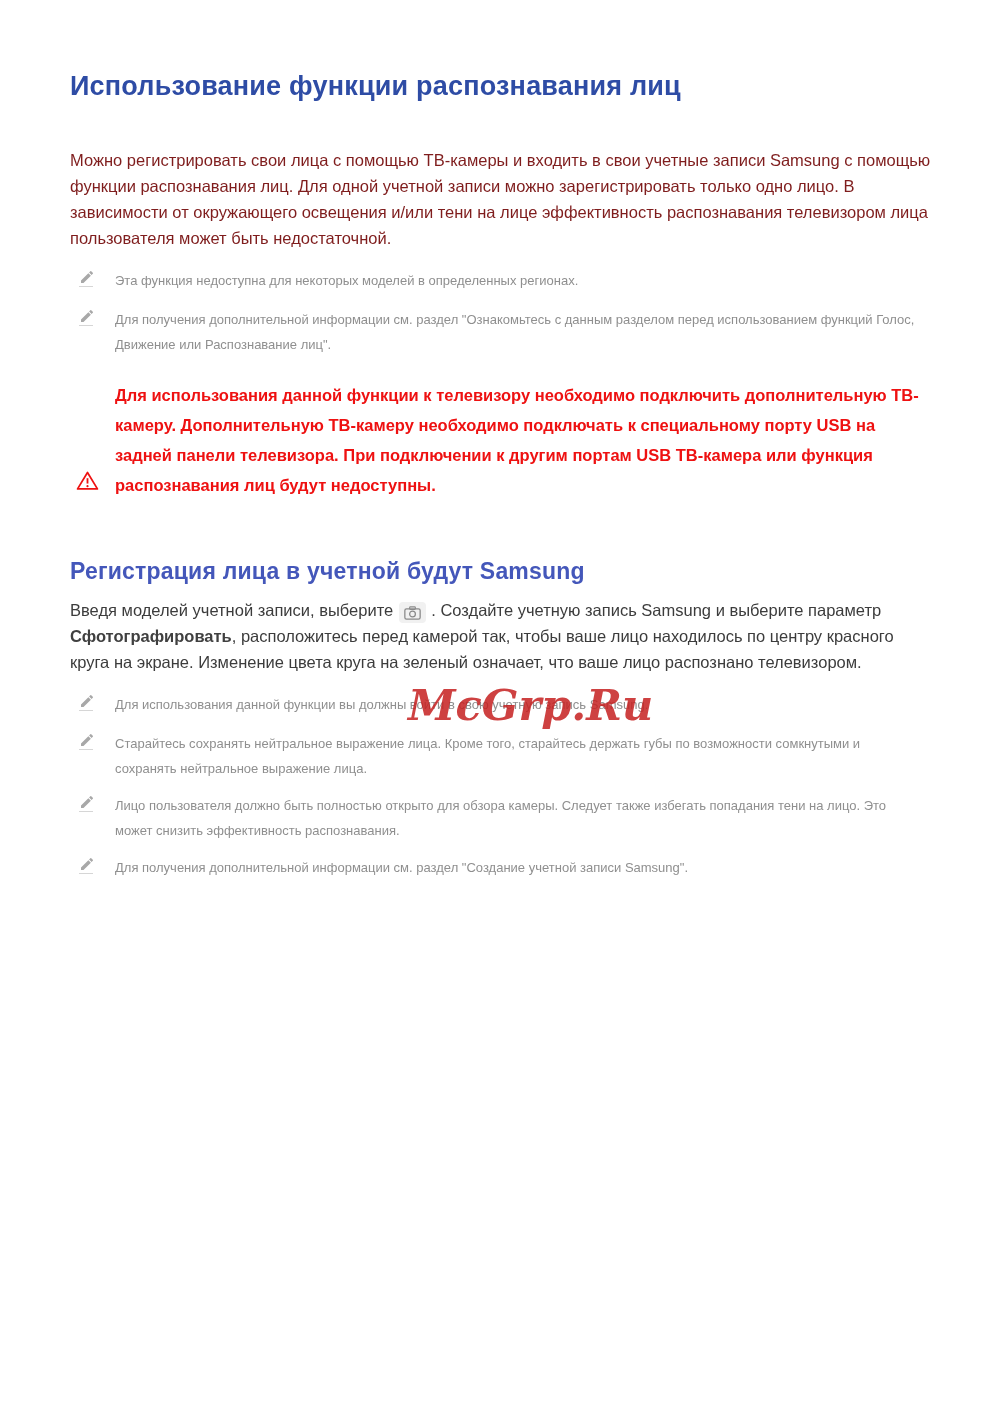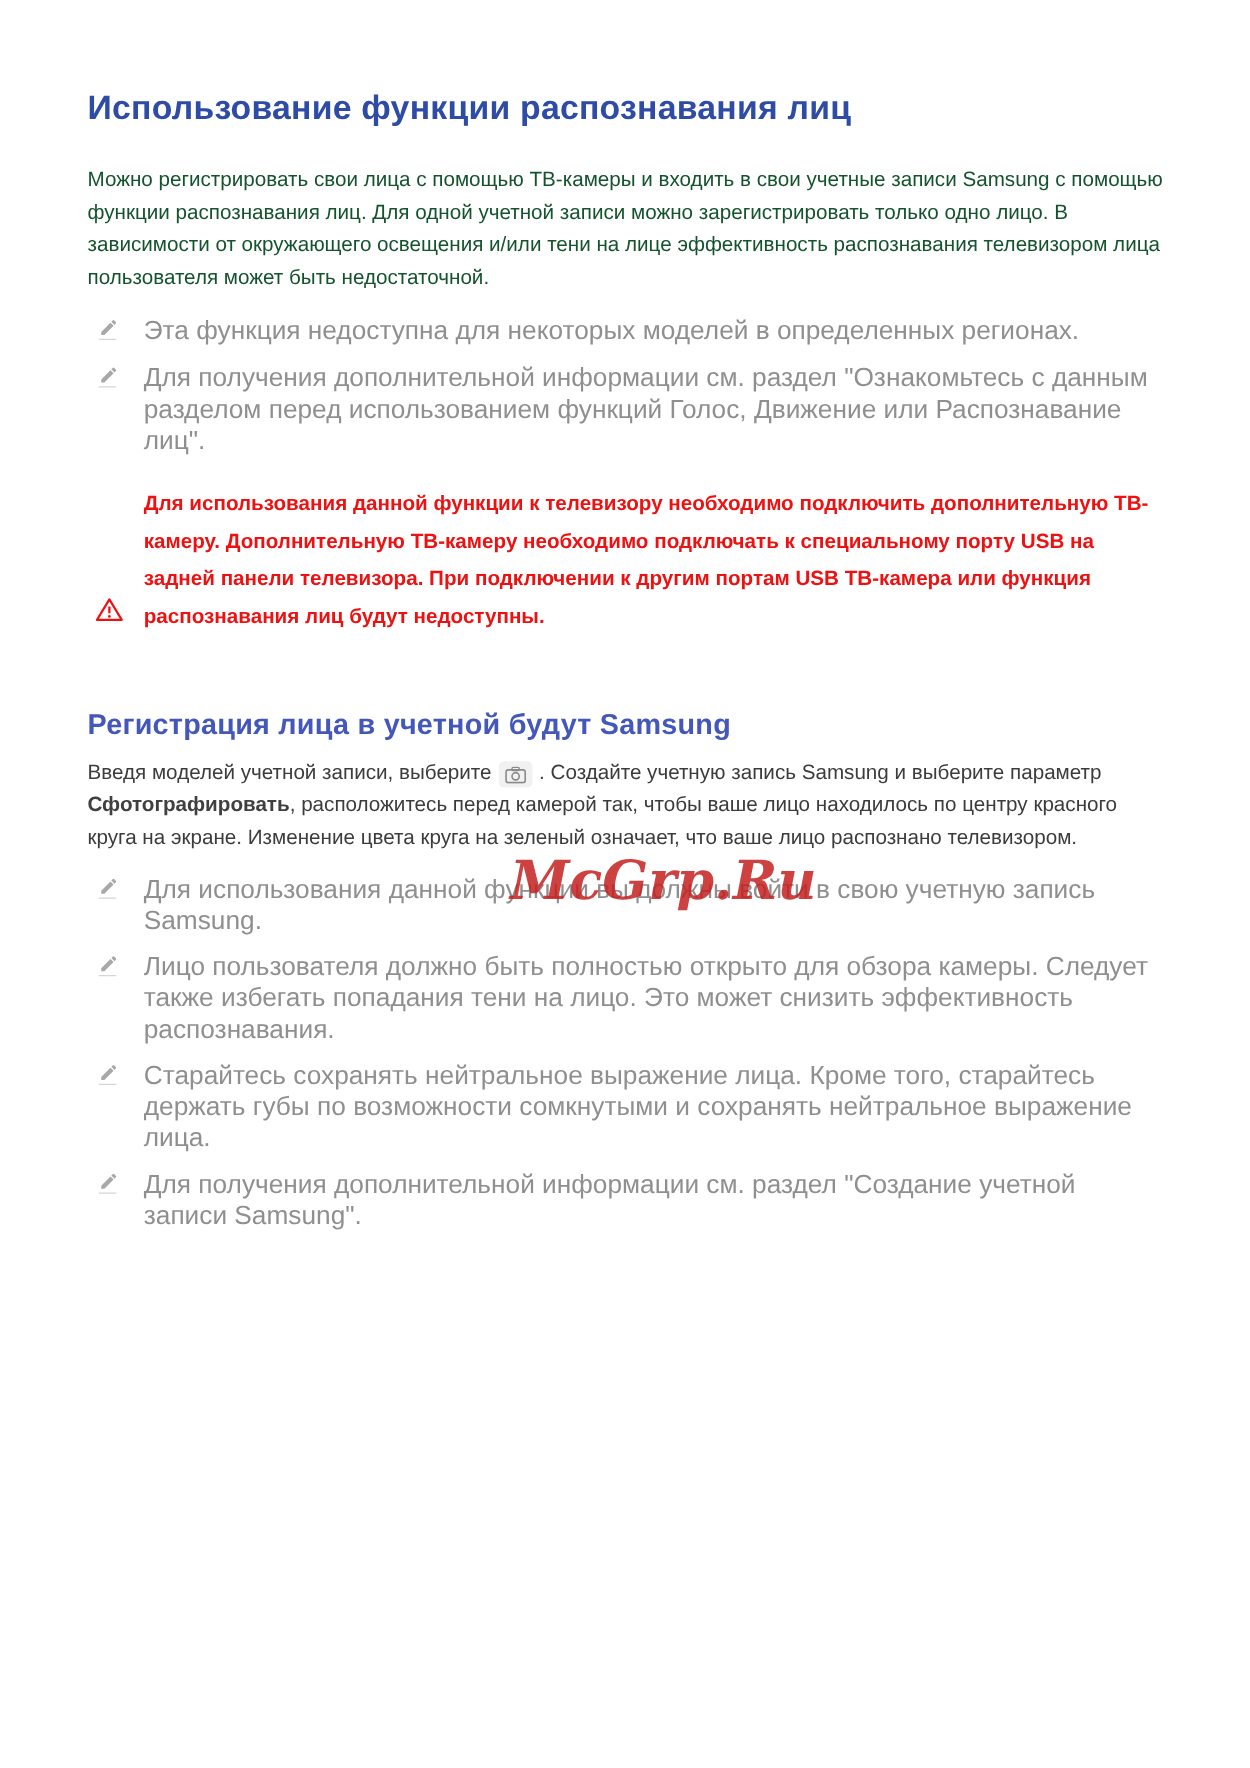--- a/index.html
+++ b/index.html
@@ -28,10 +28,10 @@
     letter-spacing: 0.2px;
   }
   .intro {
-    margin-top: 29px;
+    margin-top: 45px;
     font-size: 16.5px;
     line-height: 26px;
-    color: #14532d;
+    color: #7f1d1d;
     max-width: 866px;
   }
   .notes {

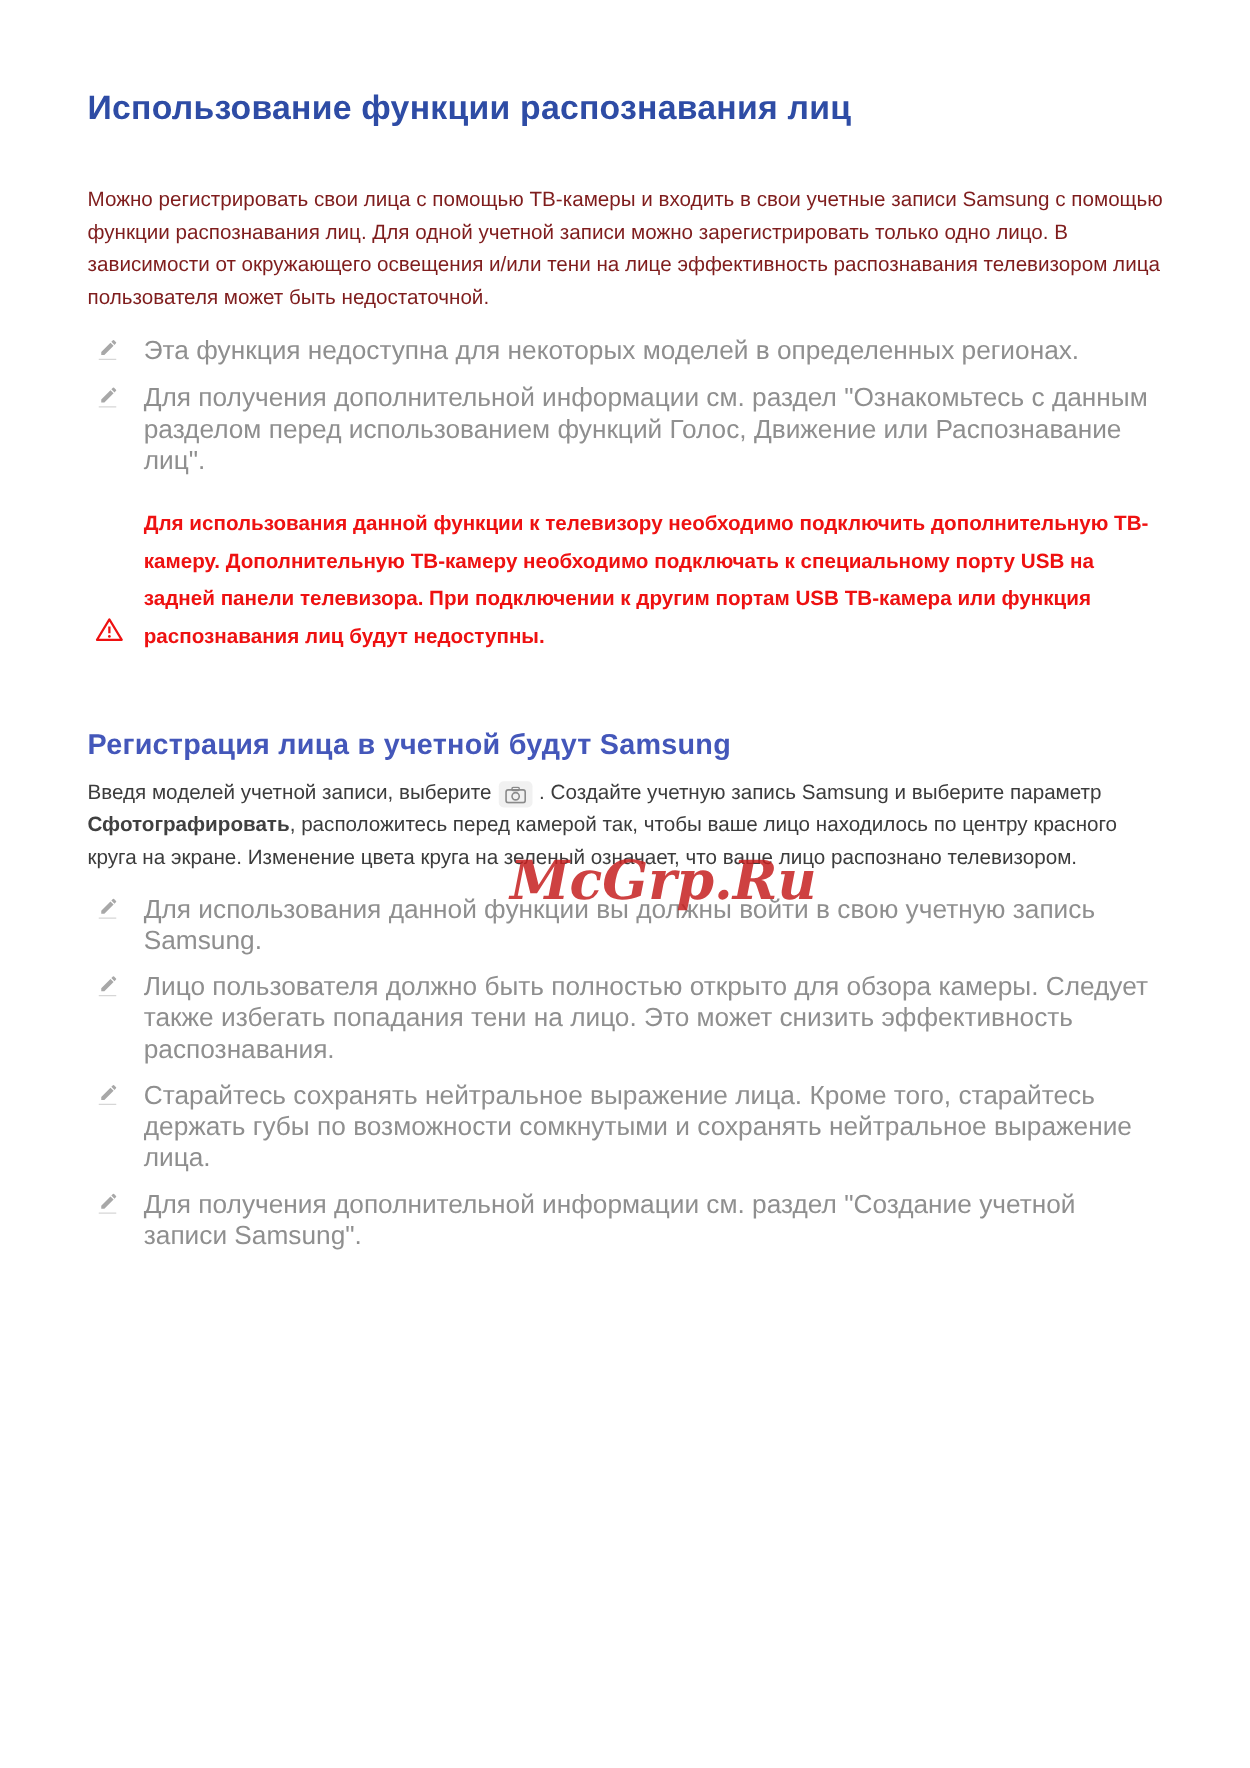--- a/index.html
+++ b/index.html
@@ -42,7 +42,7 @@
     align-items: flex-start;
     margin-top: 12px;
     color: #8F8F8F;
-    font-size: 21px;
+    font-size: 13px;
     line-height: 25px;
   }
   .note-gutter {

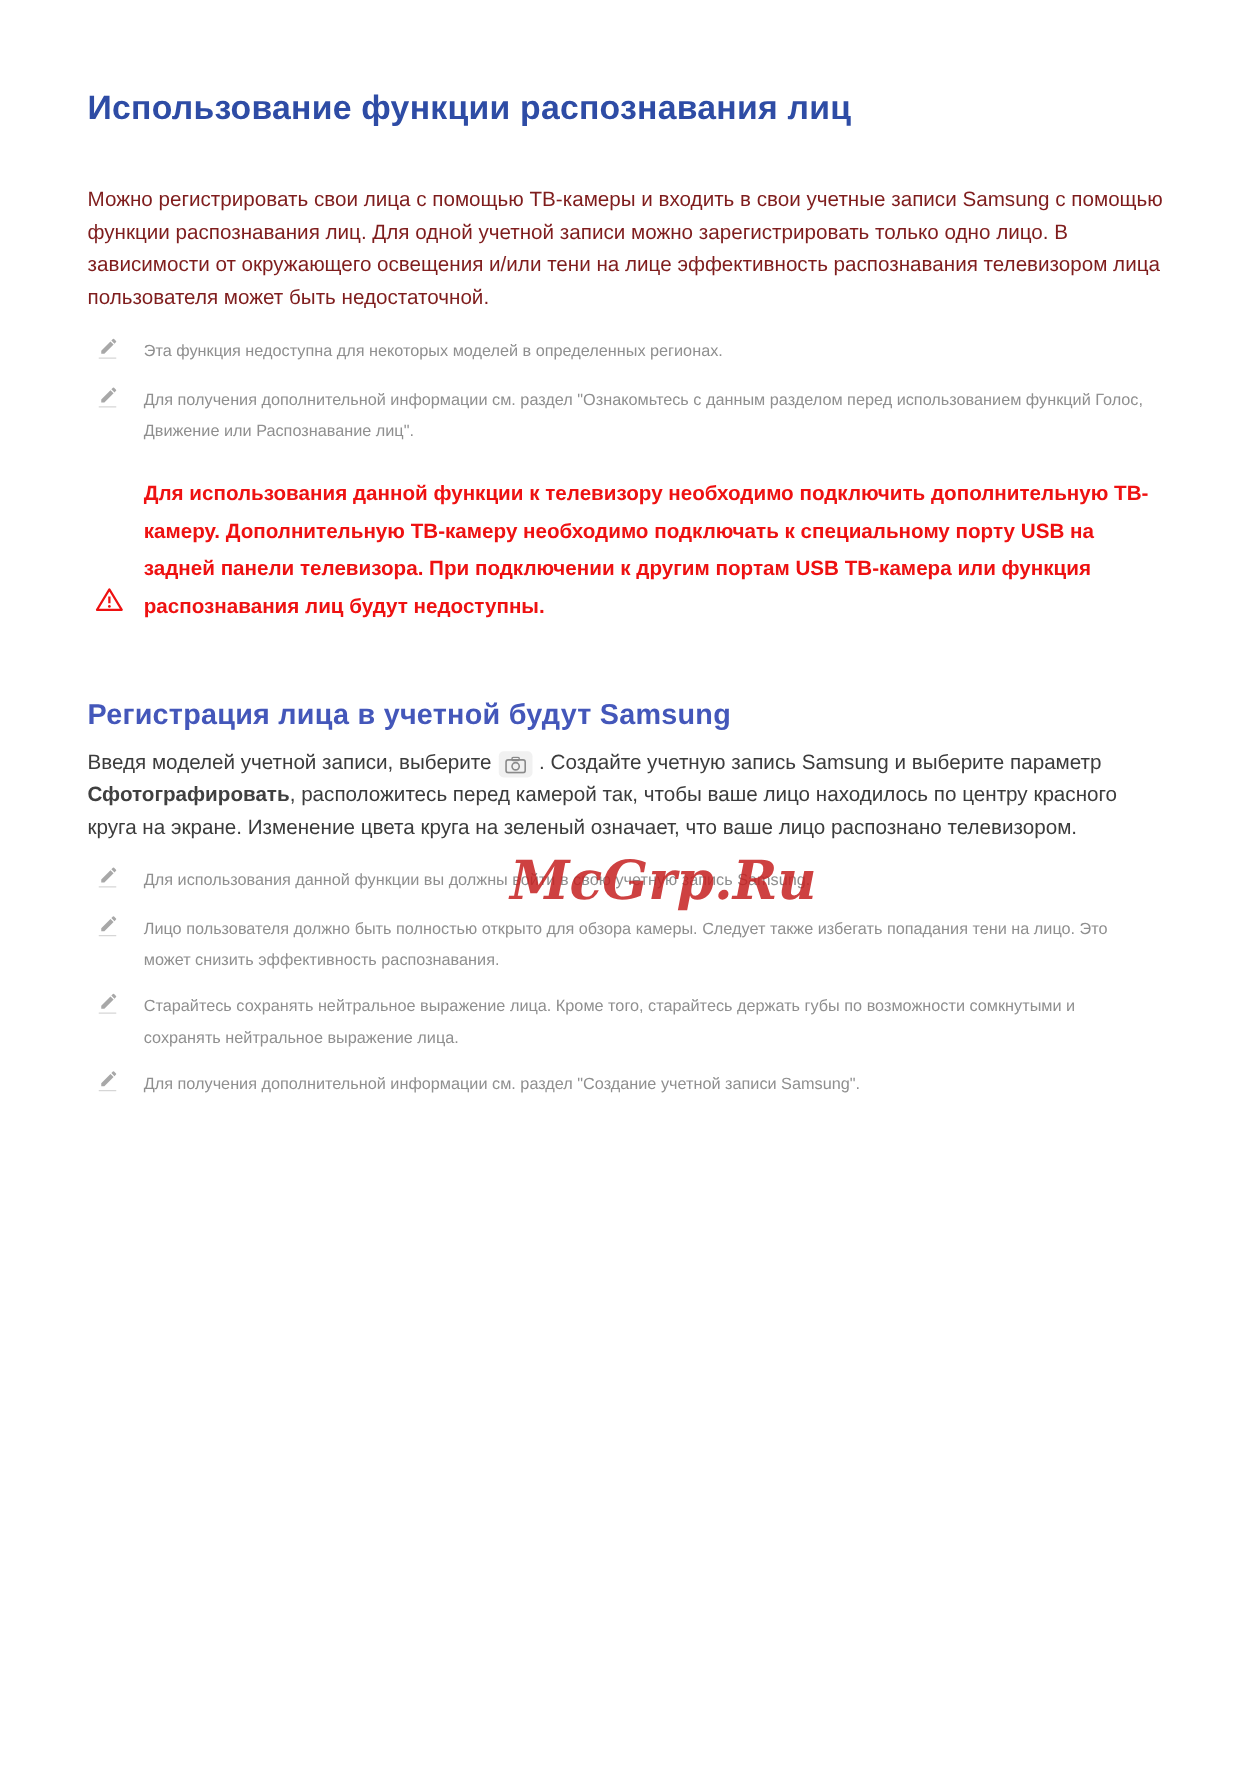--- a/index.html
+++ b/index.html
@@ -213,18 +213,18 @@
             <span class="underline"></span>
           </span>
         </span>
+        <span class="note-text">Старайтесь сохранять нейтральное выражение лица. Кроме того, старайтесь держать губы по возможности сомкнутыми и сохранять нейтральное выражение лица.</span>
+      </div>
+      <div class="note">
+        <span class="note-gutter">
+          <span class="pencil">
+            <svg width="16" height="16" viewBox="0 0 24 24" fill="#a8a8a8" aria-hidden="true">
+              <path d="M3 17.25V21h3.75L17.81 9.94l-3.75-3.75L3 17.25zM20.71 7.04a1 1 0 0 0 0-1.41l-2.34-2.34a1 1 0 0 0-1.41 0l-1.83 1.83 3.75 3.75 1.83-1.83z"></path>
+            </svg>
+            <span class="underline"></span>
+          </span>
+        </span>
         <span class="note-text">Лицо пользователя должно быть полностью открыто для обзора камеры. Следует также избегать попадания тени на лицо. Это может снизить эффективность распознавания.</span>
-      </div>
-      <div class="note">
-        <span class="note-gutter">
-          <span class="pencil">
-            <svg width="16" height="16" viewBox="0 0 24 24" fill="#a8a8a8" aria-hidden="true">
-              <path d="M3 17.25V21h3.75L17.81 9.94l-3.75-3.75L3 17.25zM20.71 7.04a1 1 0 0 0 0-1.41l-2.34-2.34a1 1 0 0 0-1.41 0l-1.83 1.83 3.75 3.75 1.83-1.83z"></path>
-            </svg>
-            <span class="underline"></span>
-          </span>
-        </span>
-        <span class="note-text">Старайтесь сохранять нейтральное выражение лица. Кроме того, старайтесь держать губы по возможности сомкнутыми и сохранять нейтральное выражение лица.</span>
       </div>
       <div class="note">
         <span class="note-gutter">

